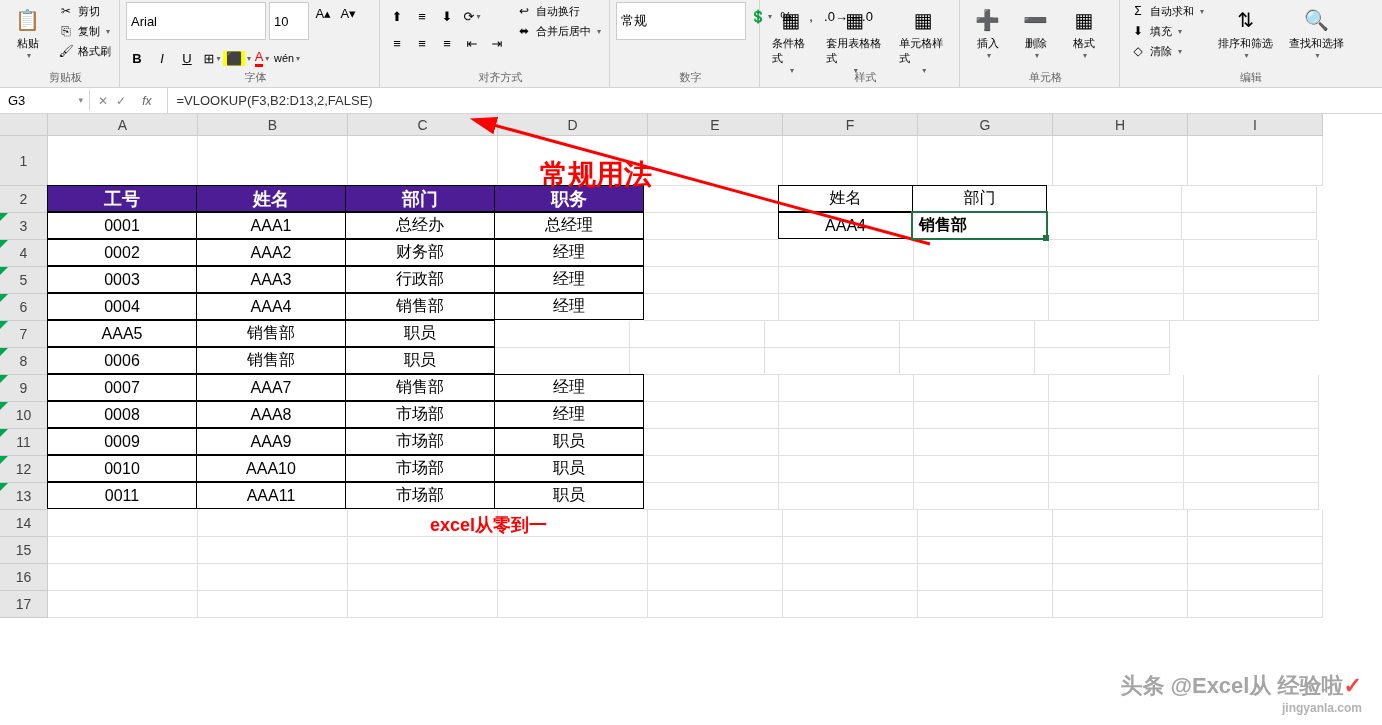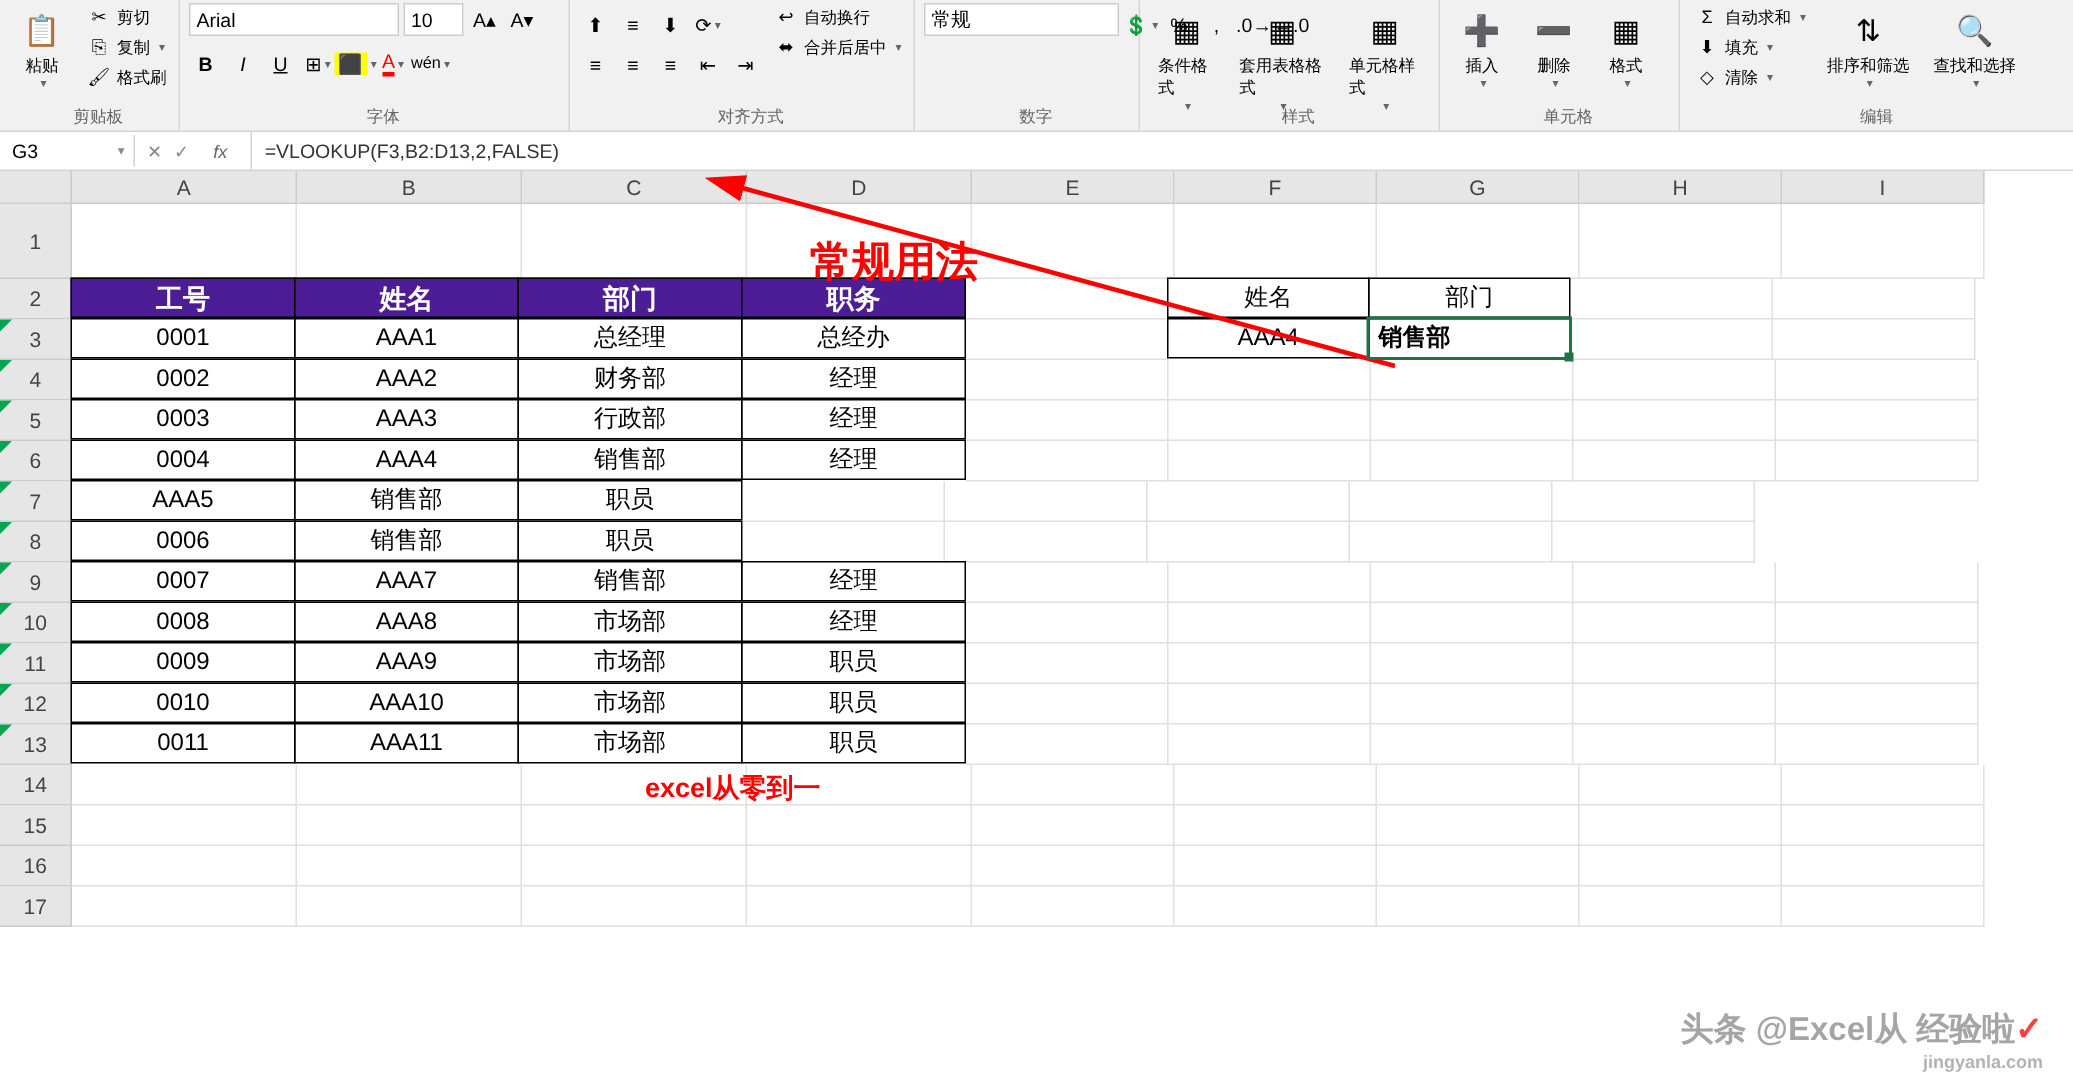--- a/index.html
+++ b/index.html
@@ -14,7 +14,7 @@
 .ribbon-big-btn { display: flex; flex-direction: column; align-items: center; padding: 2px 6px; font-size: 11px; cursor: pointer; }
 .big-icon { width: 32px; height: 32px; display: flex; align-items: center; justify-content: center; font-size: 20px; }
 .small-icon { width: 16px; height: 16px; display: inline-flex; align-items: center; justify-content: center; font-size: 12px; }
-.font-select { border: 1px solid #ccc; height: 22px; padding: 0 4px; font-size: 13px; }
+.font-select { border: 1px solid #ccc; height: 38px; padding: 0 4px; font-size: 13px; }
 .font-select.name { width: 140px; }
 .font-select.size { width: 40px; }
 .btn-row { display: flex; gap: 3px; margin-top: 3px; }

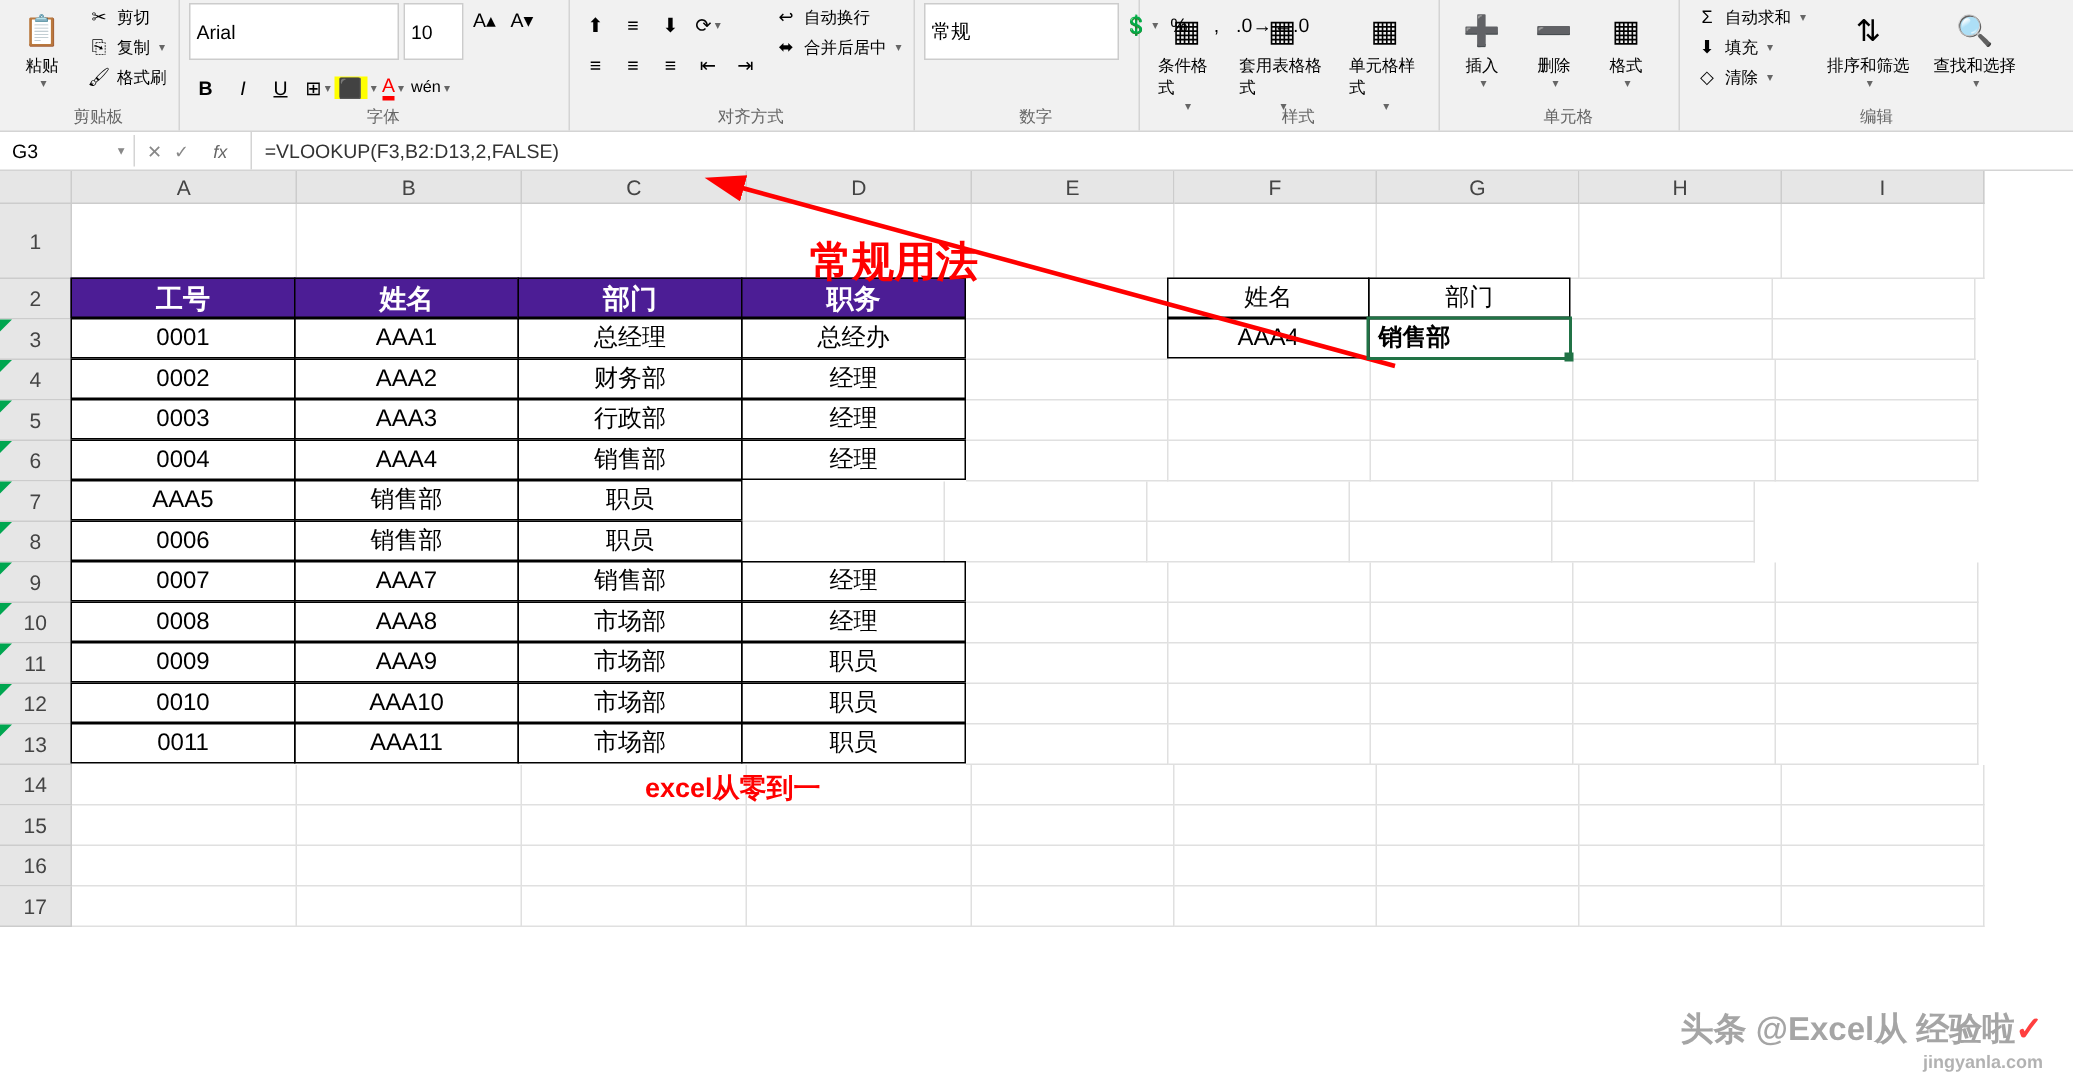--- a/index.html
+++ b/index.html
@@ -294,8 +294,8 @@
         <div class="row-header marked">3</div>
         <div class="cell cw-A data-cell">0001</div>
         <div class="cell cw-B data-cell">AAA1</div>
+        <div class="cell cw-C data-cell">总经办</div>
         <div class="cell cw-D data-cell">总经理</div>
-        <div class="cell cw-C data-cell">总经办</div>
         <div class="cell cw-E"></div>
         <div class="cell cw-F lookup-box">AAA4</div>
         <div class="cell cw-G lookup-box selected-cell" style="font-weight: bold; justify-content: flex-start; padding-left: 6px;">销售部</div>

